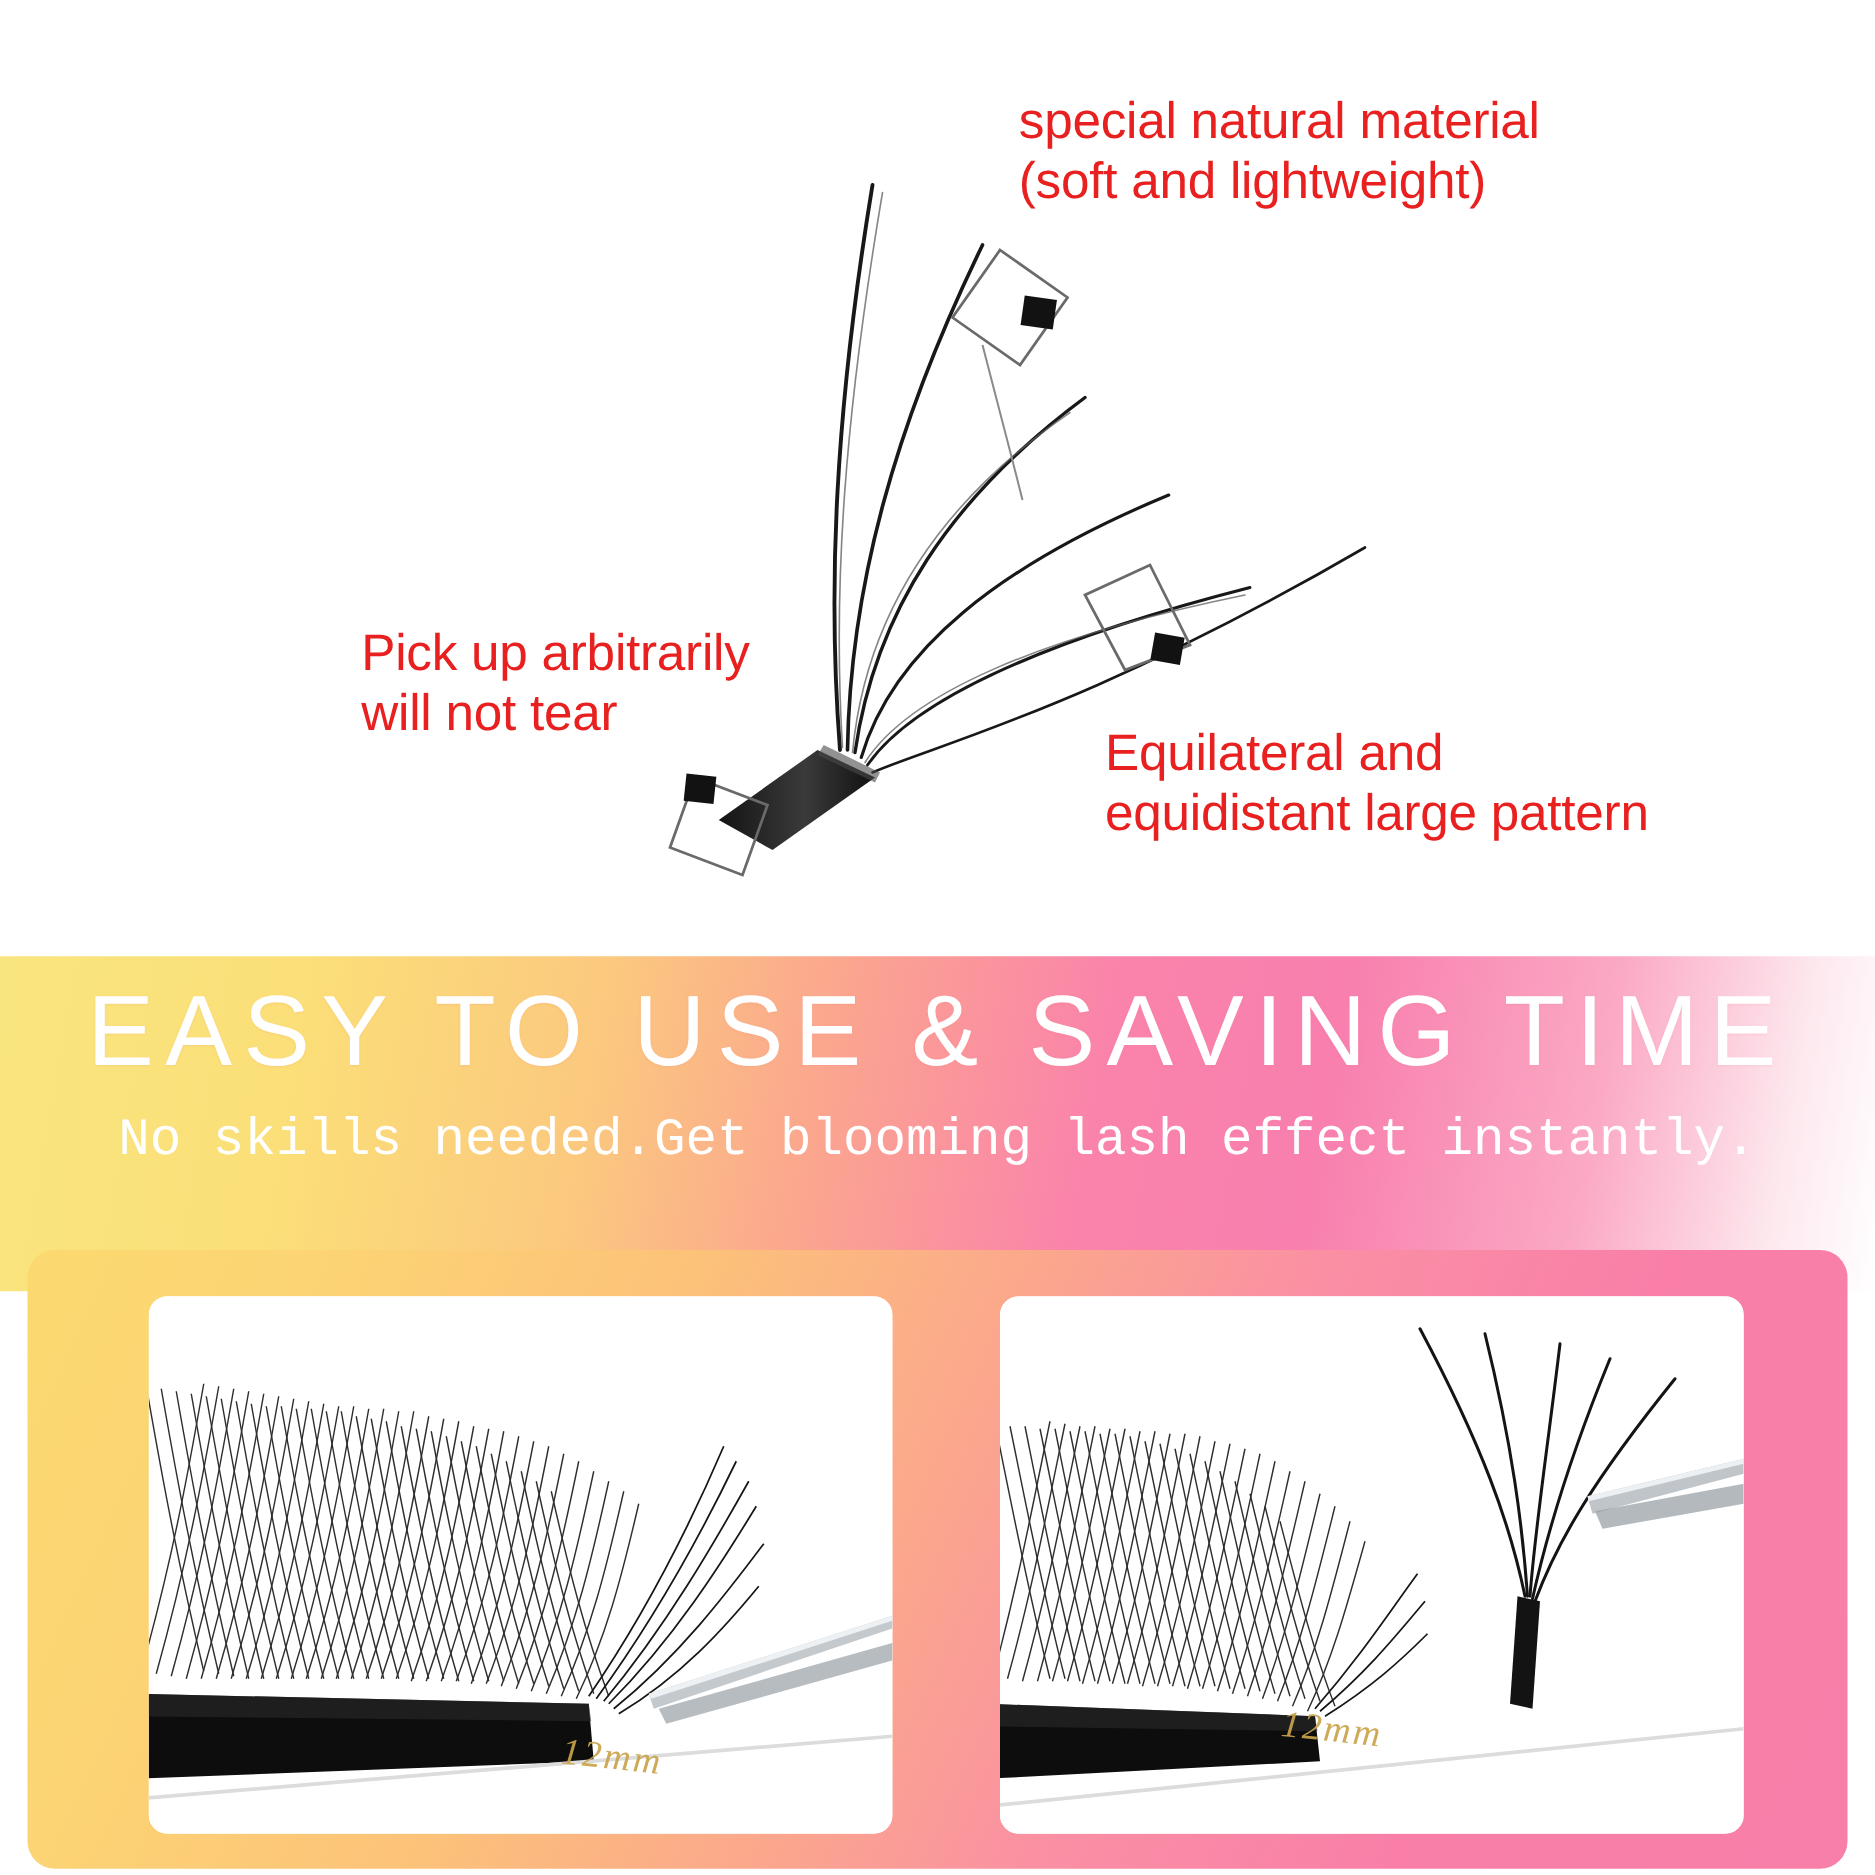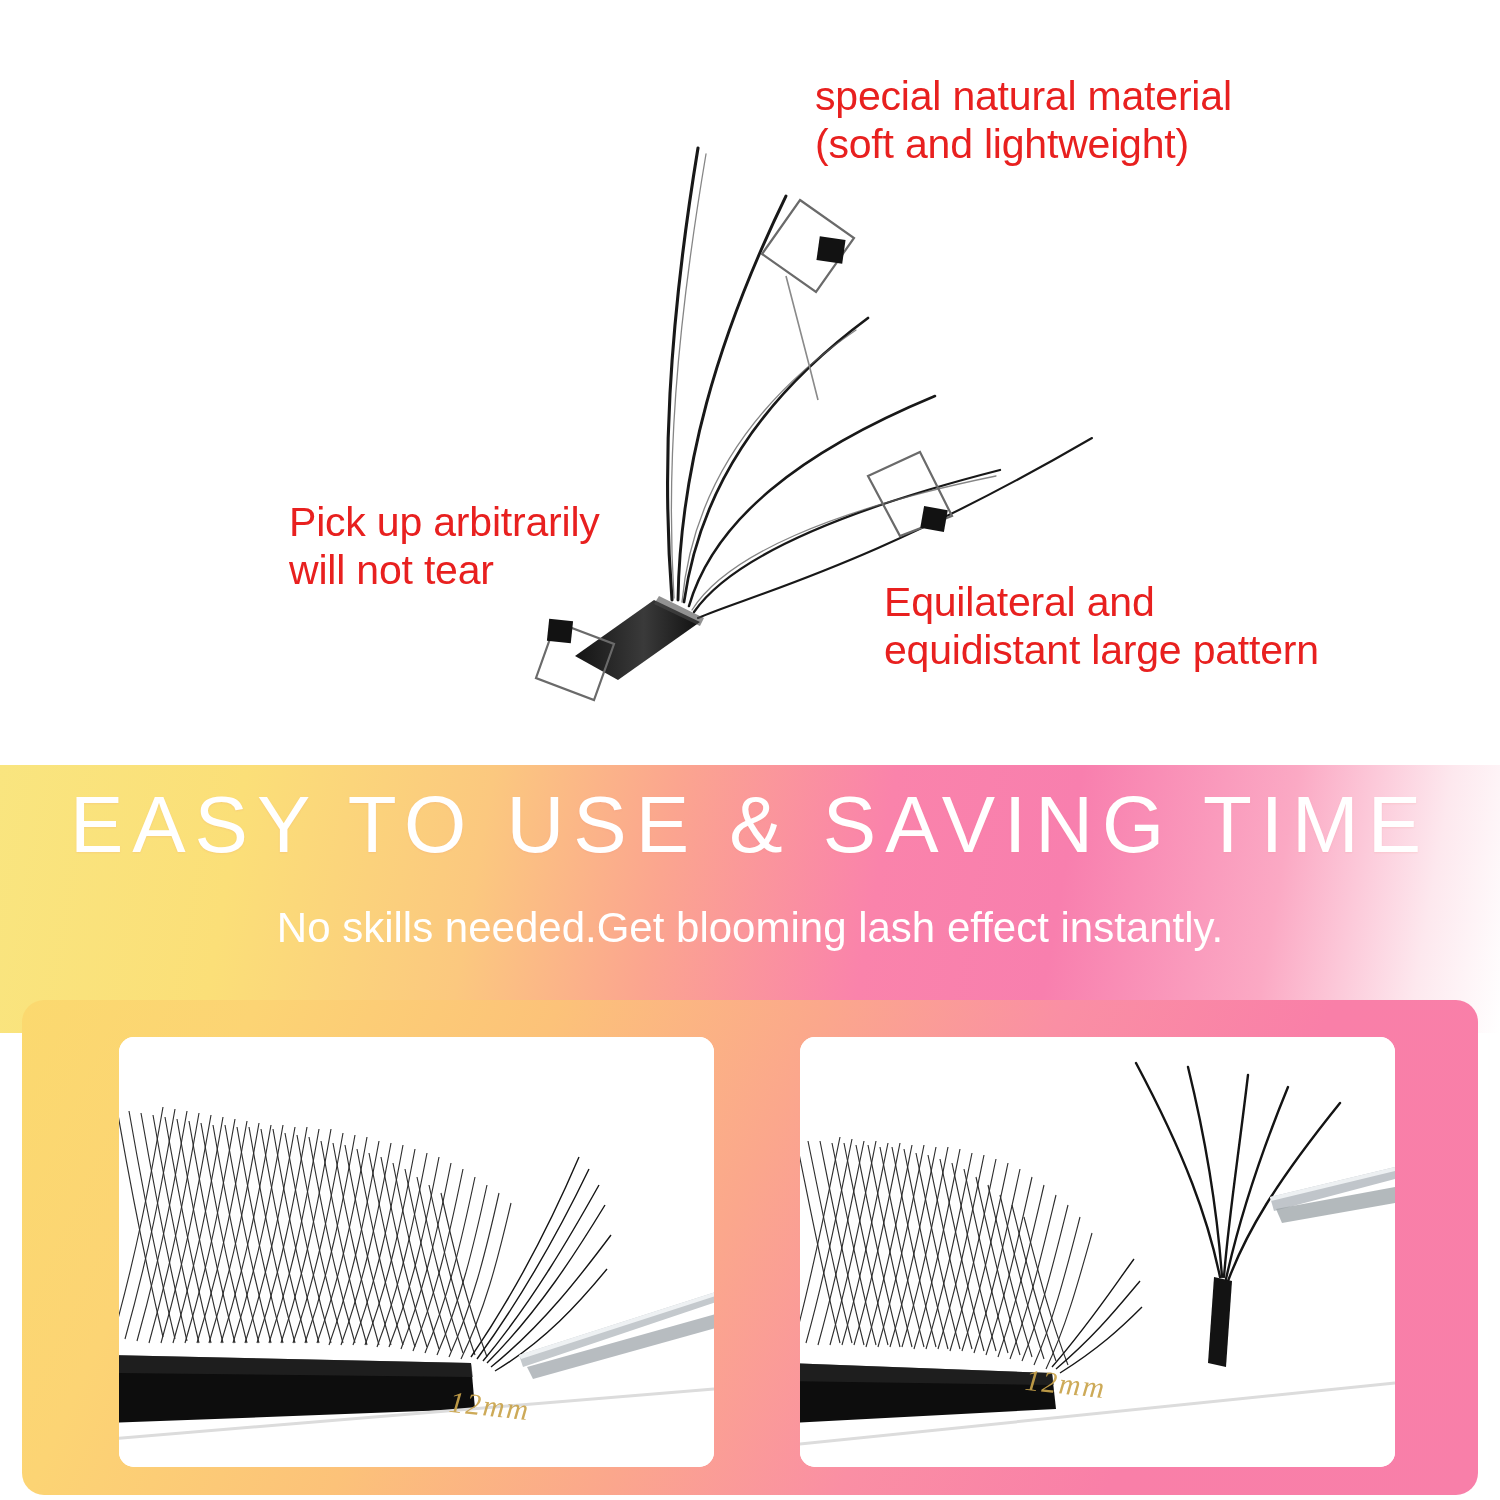--- a/index.html
+++ b/index.html
@@ -64,8 +64,7 @@
     font-size:42px;
     font-weight:400;
     letter-spacing:0px;
-    font-family:Liberation Sans, sans-serif;
-    margin-top:16px;
+    font-family:Liberation Mono, monospace;
   }
 
   

